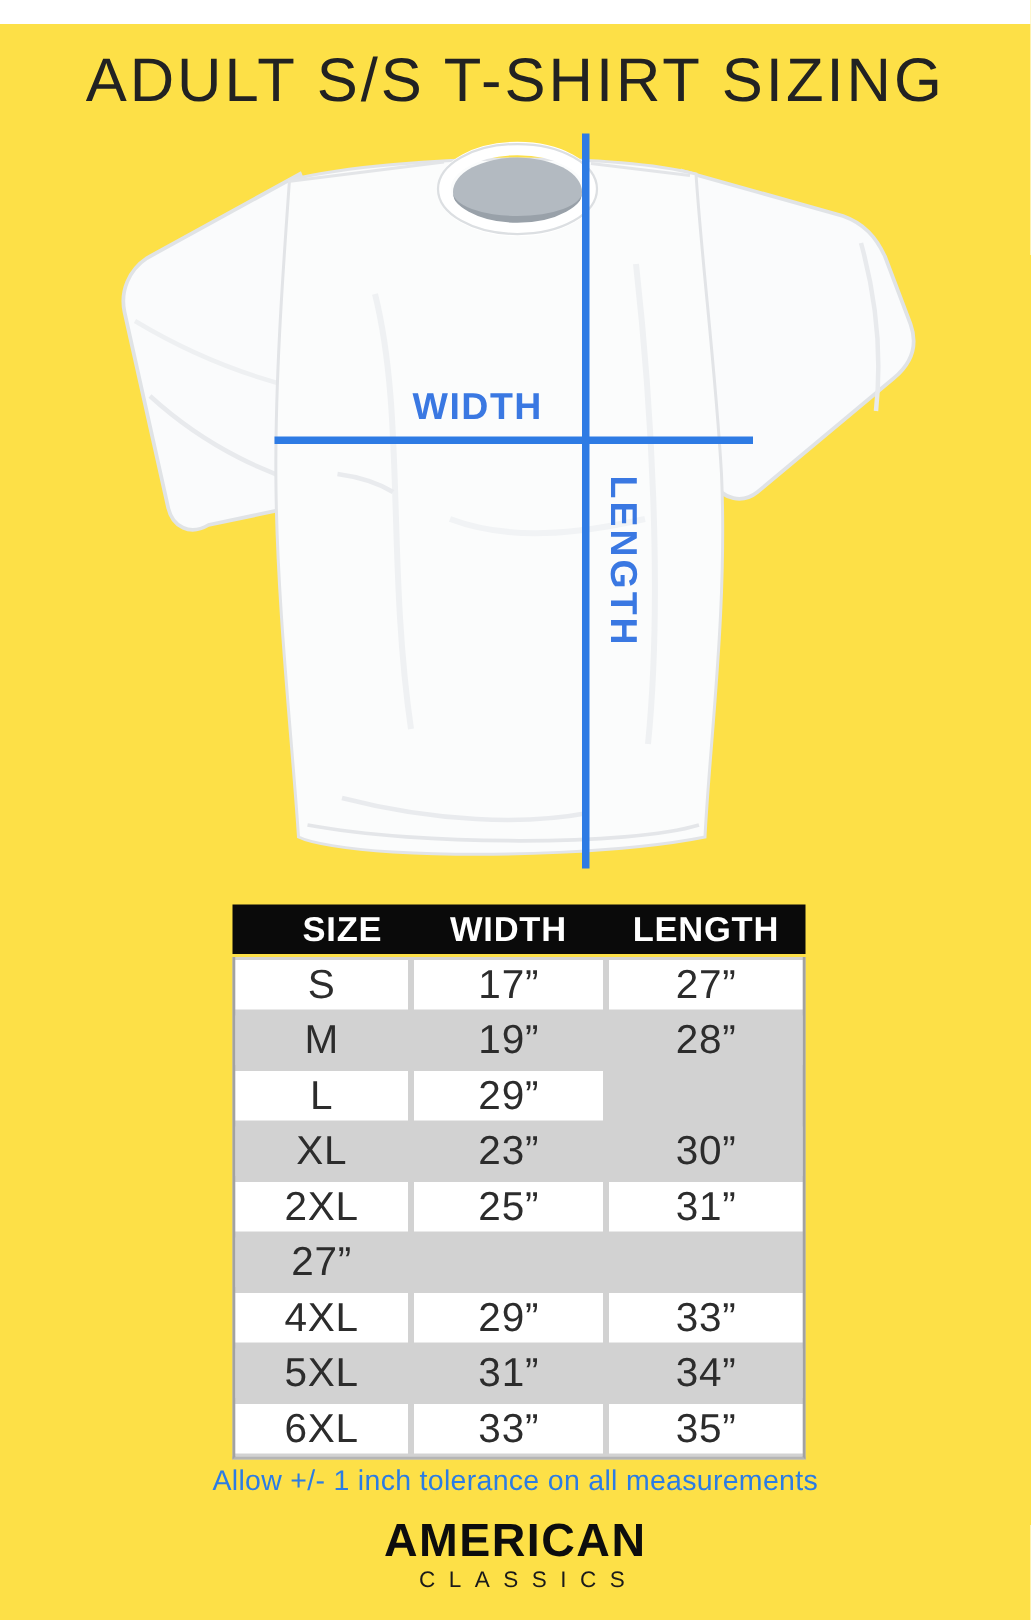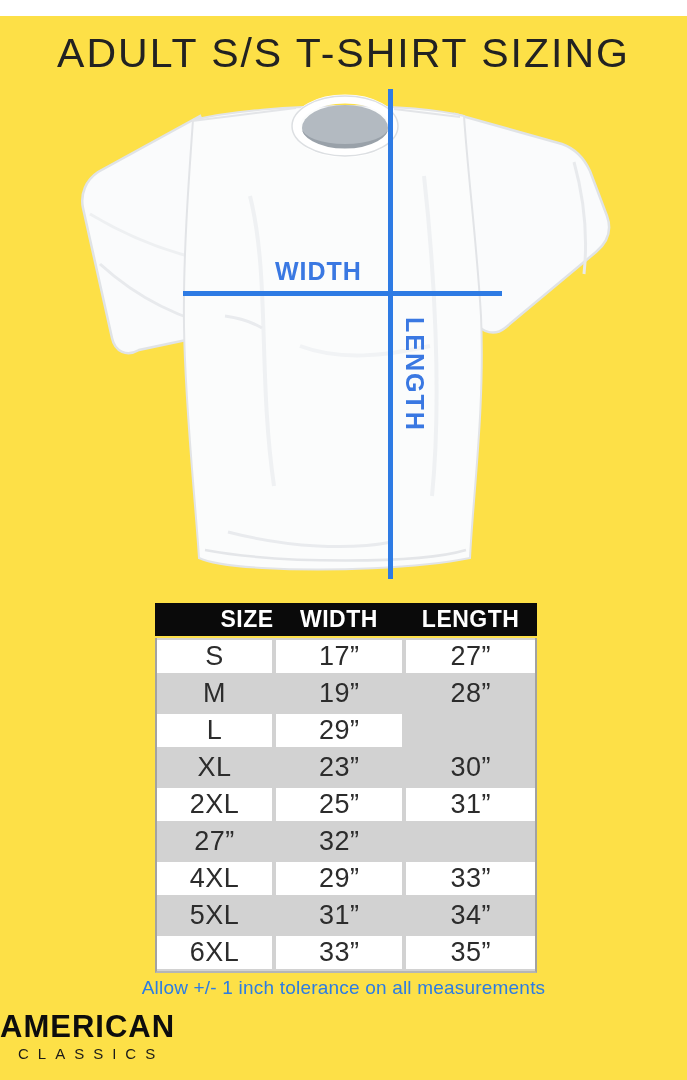--- a/index.html
+++ b/index.html
@@ -35,7 +35,7 @@
     color:#ffffff;font-size:23px;font-weight:700;letter-spacing:0.5px;
   }
   .thead .hcell{text-align:center;}
-  .thead .hcell.first{text-align:right;padding-left:28px;}
+  .thead .hcell.first{text-align:center;padding-left:28px;}
   .tbody{
     margin-top:2px;
     background:#d2d2d2;

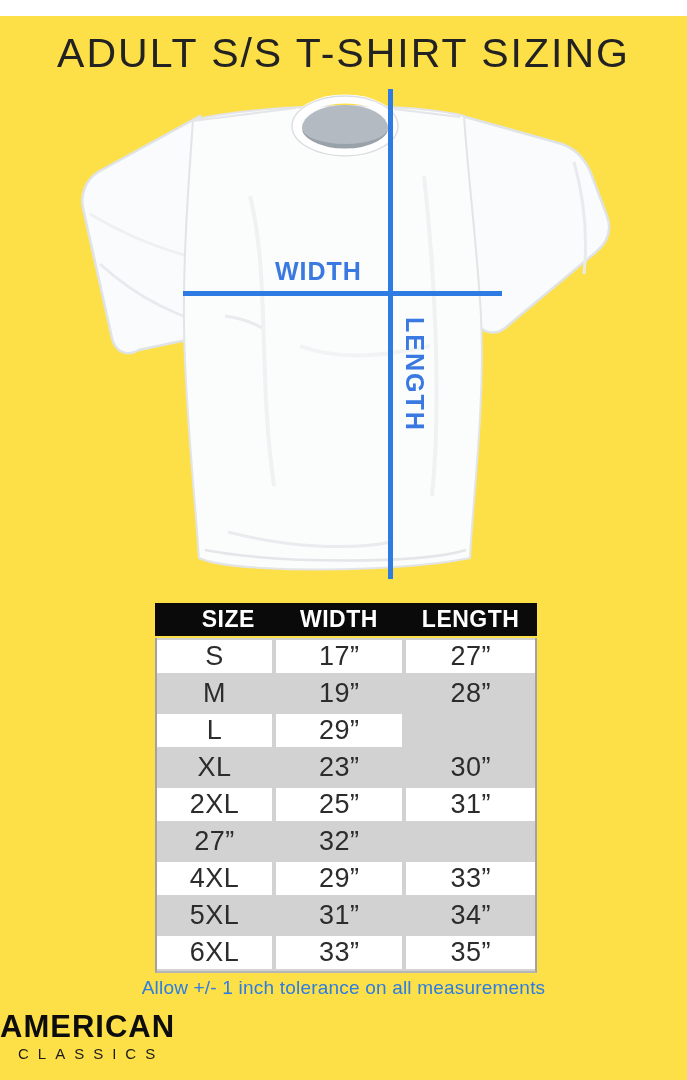--- a/index.html
+++ b/index.html
@@ -133,7 +133,6 @@
       </div>
       <div class="trow gray-row">
         <div class="cell">27”</div>
-        <div class="cell">32”</div>
       </div>
       <div class="trow white-row">
         <div class="cell">4XL</div>

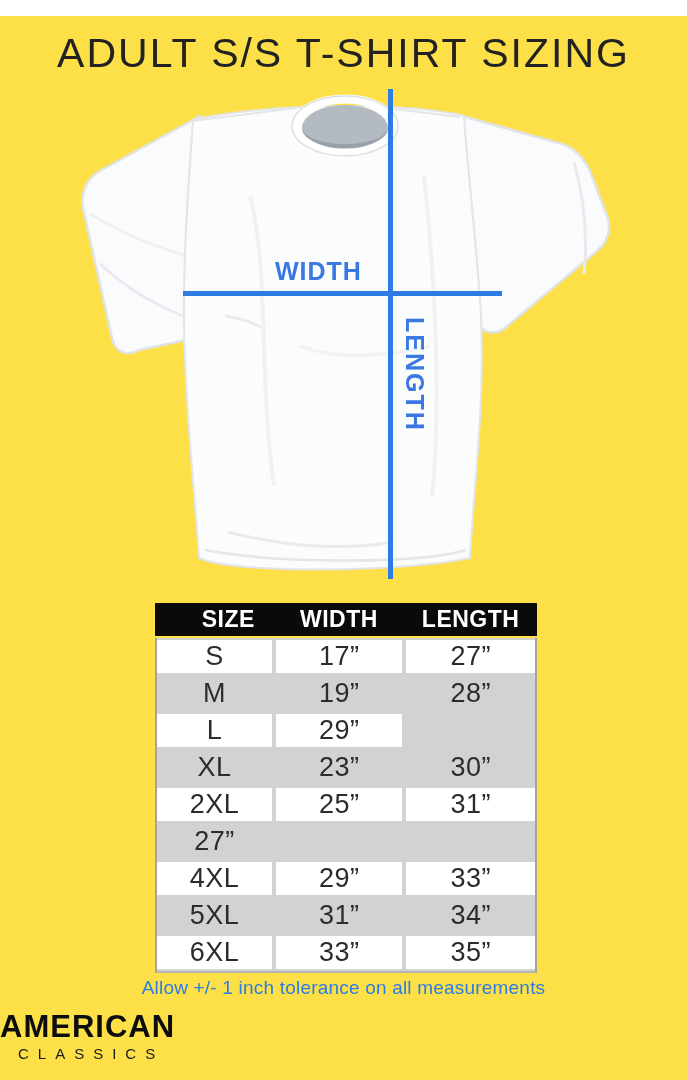--- a/index.html
+++ b/index.html
@@ -56,7 +56,7 @@
     position:absolute;top:961px;left:0;width:100%;text-align:center;
     font-size:19px;font-weight:400;color:#2b7ce4;letter-spacing:0.2px;
   }
-  .brand{position:absolute;top:996px;left:0;width:100%;text-align:left;color:#0d0d0d;}
+  .brand{position:absolute;top:996px;left:0;width:100%;text-align:center;color:#0d0d0d;}
   .brand-main{font-size:31px;font-weight:800;letter-spacing:1px;line-height:30px;}
   .brand-sub{font-size:15px;font-weight:400;letter-spacing:9px;padding-left:18px;line-height:20px;margin-top:2px;color:#1a1a1a;}
 </style>

